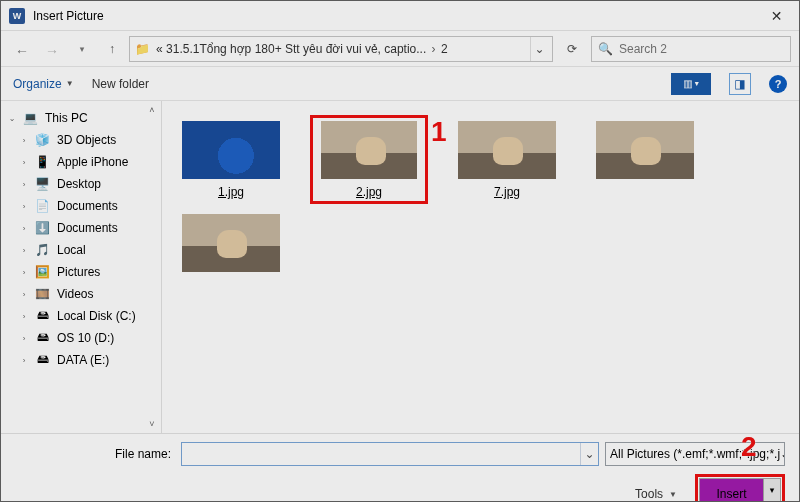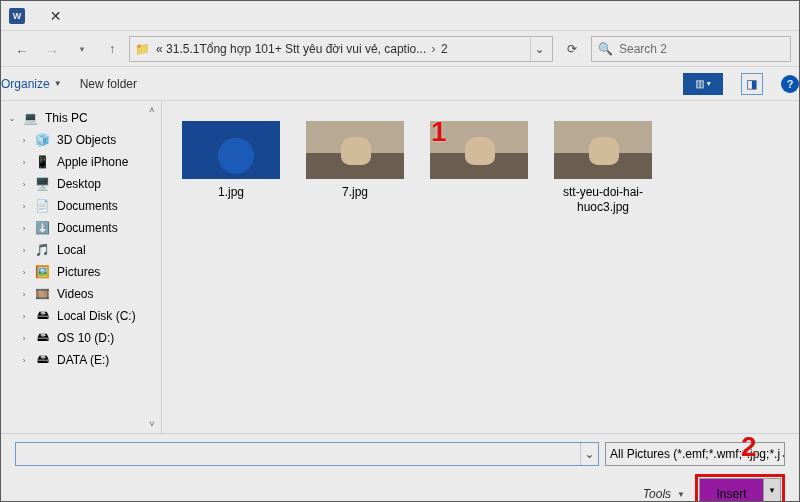--- a/index.html
+++ b/index.html
@@ -217,6 +217,7 @@
 
   <div class="titlebar">
     <div class="app-icon">W</div>
+    <div class="title">Insert Picture</div>
     <div class="close">✕</div>
   </div>
 

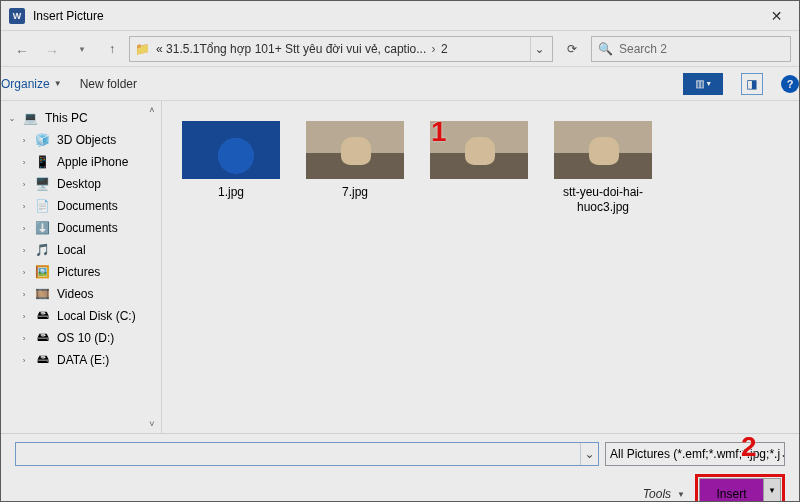--- a/index.html
+++ b/index.html
@@ -231,7 +231,7 @@
       <span class="folder-ico">📁</span>
       <span class="crumbs">
         <span>«</span>
-        <span>31.5.1Tổng hợp 101+ Stt yêu đời vui vẻ, captio...</span>
+        <span>31.5.1Tổng hợp 180+ Stt yêu đời vui vẻ, captio...</span>
         <span class="crumb-sep">›</span>
         <span>2</span>
       </span>

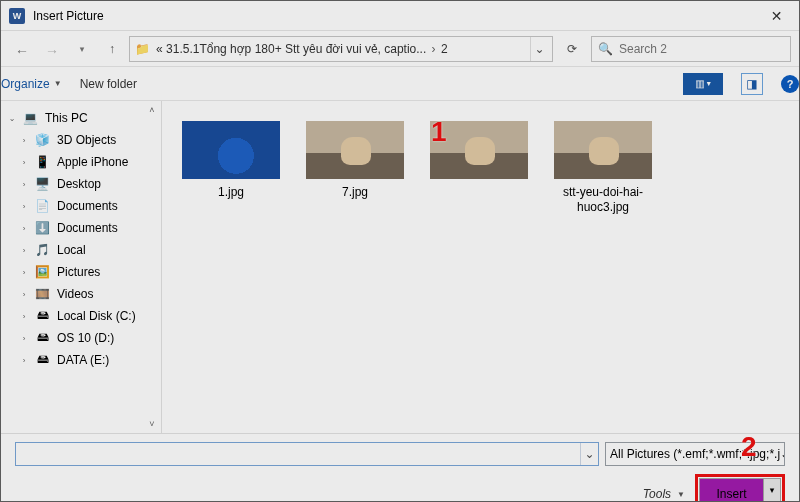--- a/index.html
+++ b/index.html
@@ -89,7 +89,7 @@
   .toolbar {
     height:34px;
     display:flex; align-items:center;
-    padding:0 0;
+    padding:0 12px;
     border-bottom:1px solid #e8e8e8;
     gap:18px;
   }

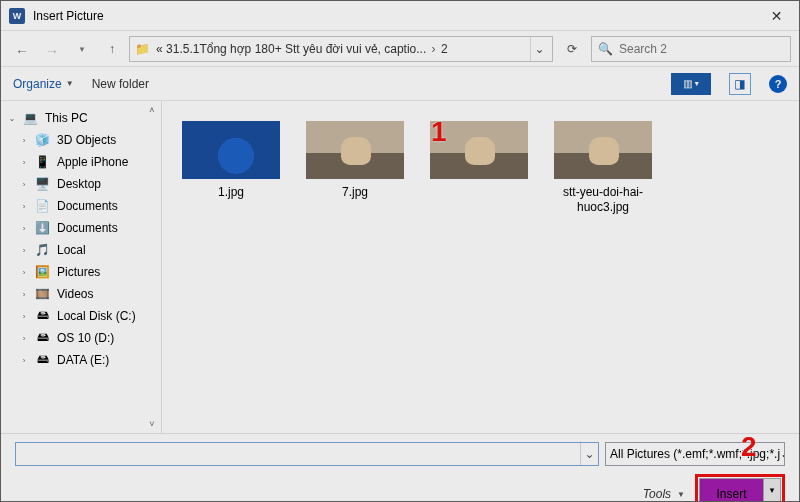--- a/index.html
+++ b/index.html
@@ -138,8 +138,9 @@
     flex:1;
     padding:14px 10px;
     display:flex; flex-wrap:wrap; align-content:flex-start;
-    gap:4px 6px;
+    gap:4px 20px;
     overflow:hidden;
+    text-decoration:underline;
   }
   .file-item {
     width:118px;

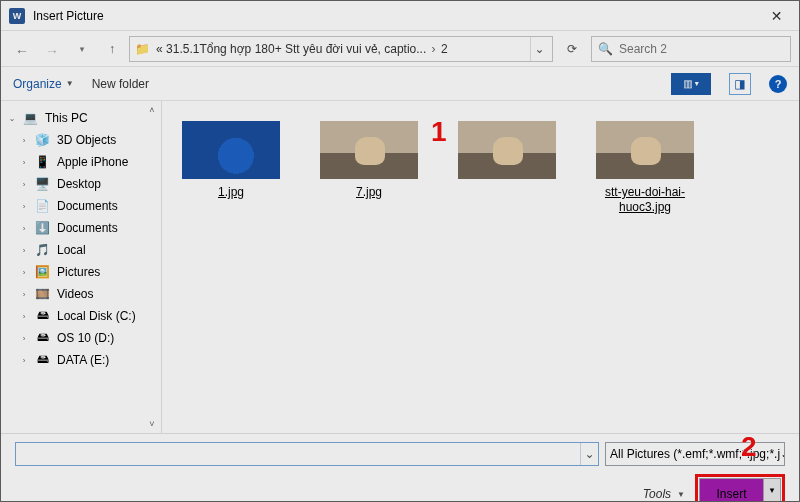--- a/index.html
+++ b/index.html
@@ -338,6 +338,10 @@
         <div class="thumb blue"></div>
         <div class="file-name">1.jpg</div>
       </div>
+      <div class="file-item selected">
+        <div class="thumb cat"></div>
+        <div class="file-name">2.jpg</div>
+      </div>
       <div class="file-item">
         <div class="thumb cat"></div>
         <div class="file-name">7.jpg</div>

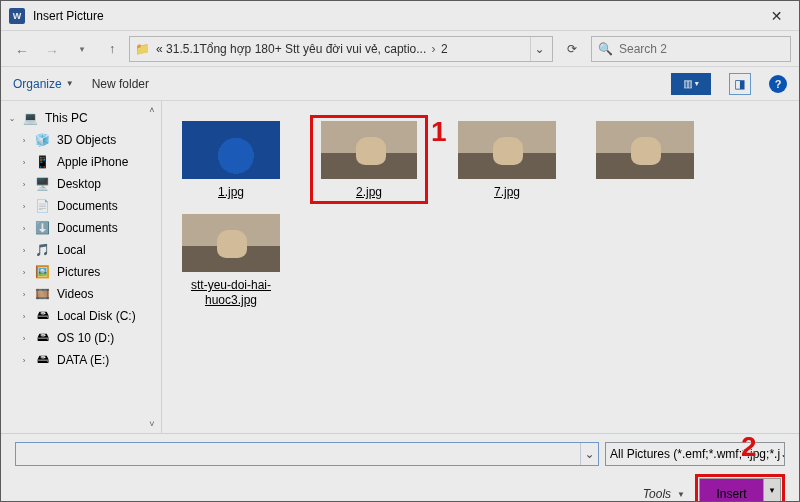--- a/index.html
+++ b/index.html
@@ -351,7 +351,6 @@
       </div>
       <div class="file-item">
         <div class="thumb cat"></div>
-        <div class="file-name">stt-yeu-doi-hai-huoc3.jpg</div>
       </div>
     </div>
   </div>

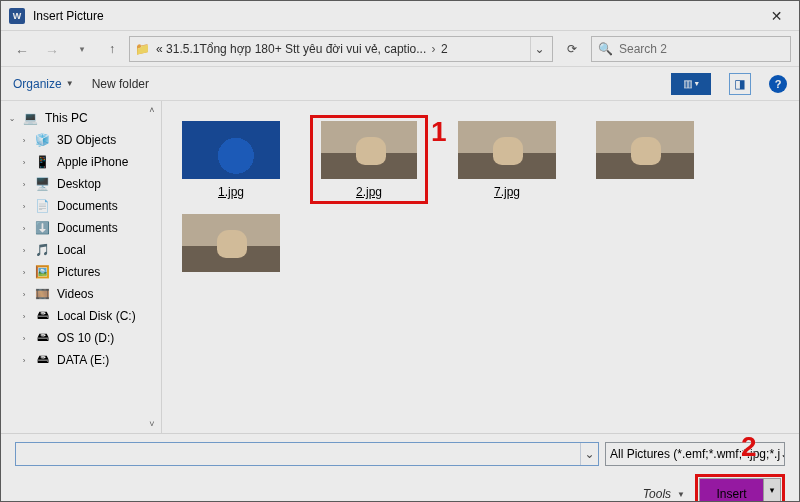--- a/index.html
+++ b/index.html
@@ -357,6 +357,7 @@
 
   <div class="footer">
     <div class="fn-row">
+      <div class="fn-label">File name:</div>
       <div class="fn-input">
         <input type="text" value="" style="">
         <span class="dd">⌄</span>

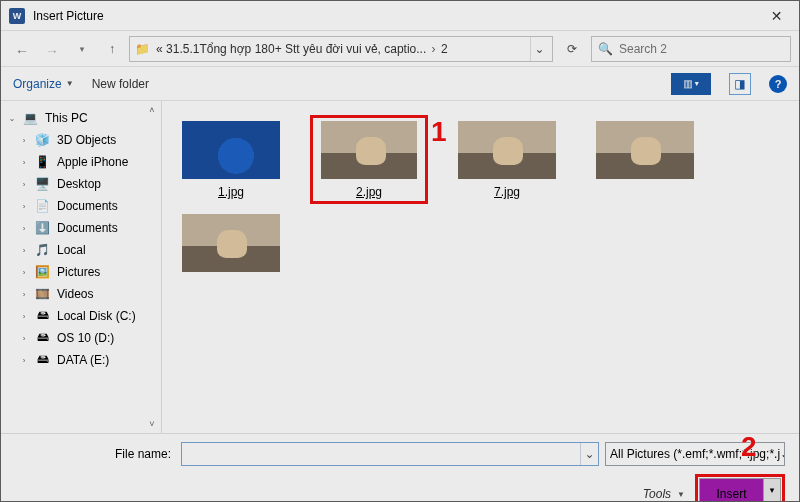--- a/index.html
+++ b/index.html
@@ -190,7 +190,7 @@
   .fn-filter .dd { margin-left:auto; }
 
   .btn-row { display:flex; justify-content:flex-end; align-items:center; gap:10px; margin-top:8px; }
-  .tools { display:flex; align-items:center; gap:6px; color:#333; margin-right:0;font-style:italic;}
+  .tools { display:flex; align-items:center; gap:6px; color:#333; margin-right:8px;}
   .btn {
     height:24px; min-width:76px;
     border:1px solid #a7a7a7; background:#a21caf;

